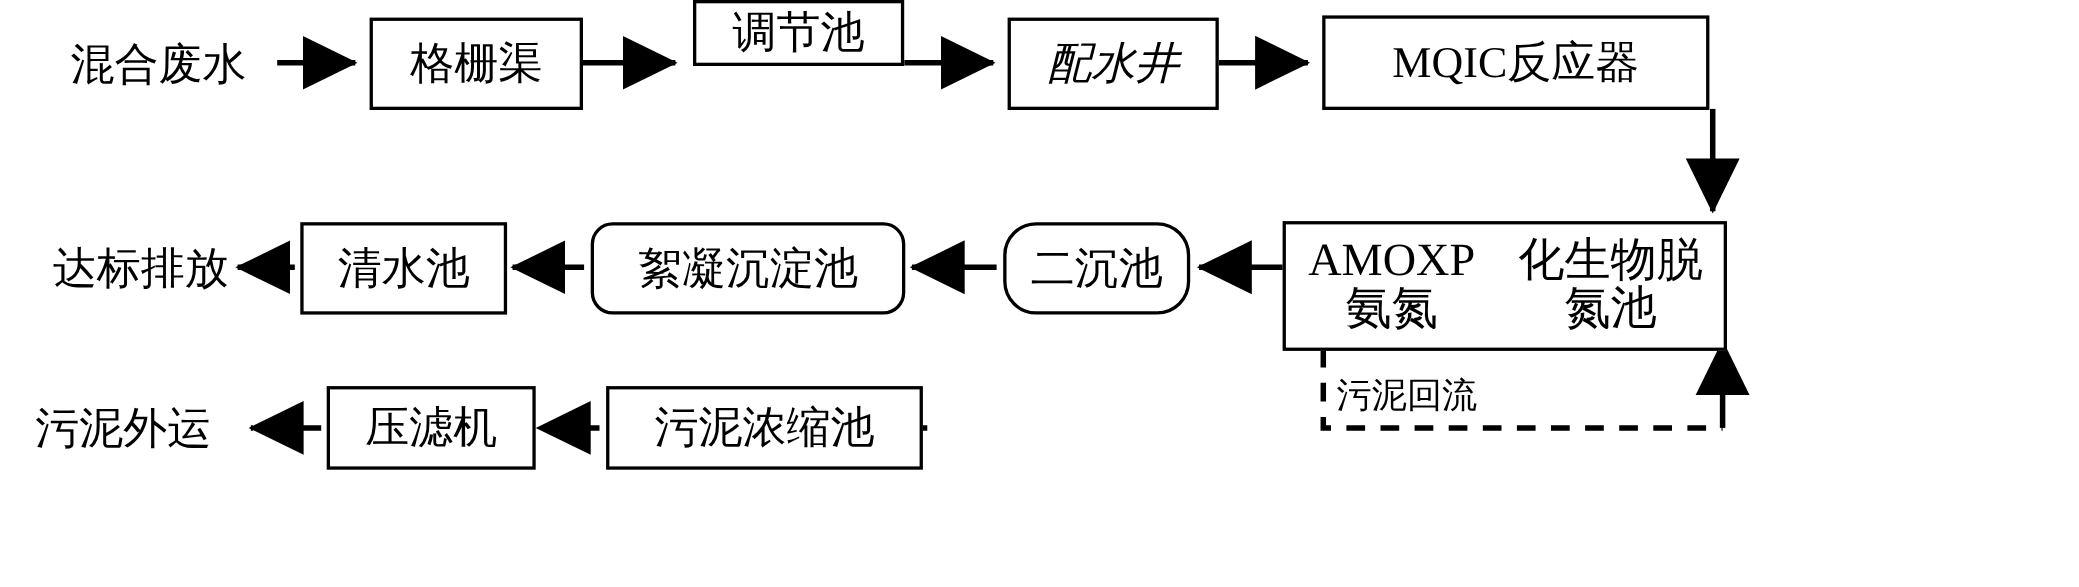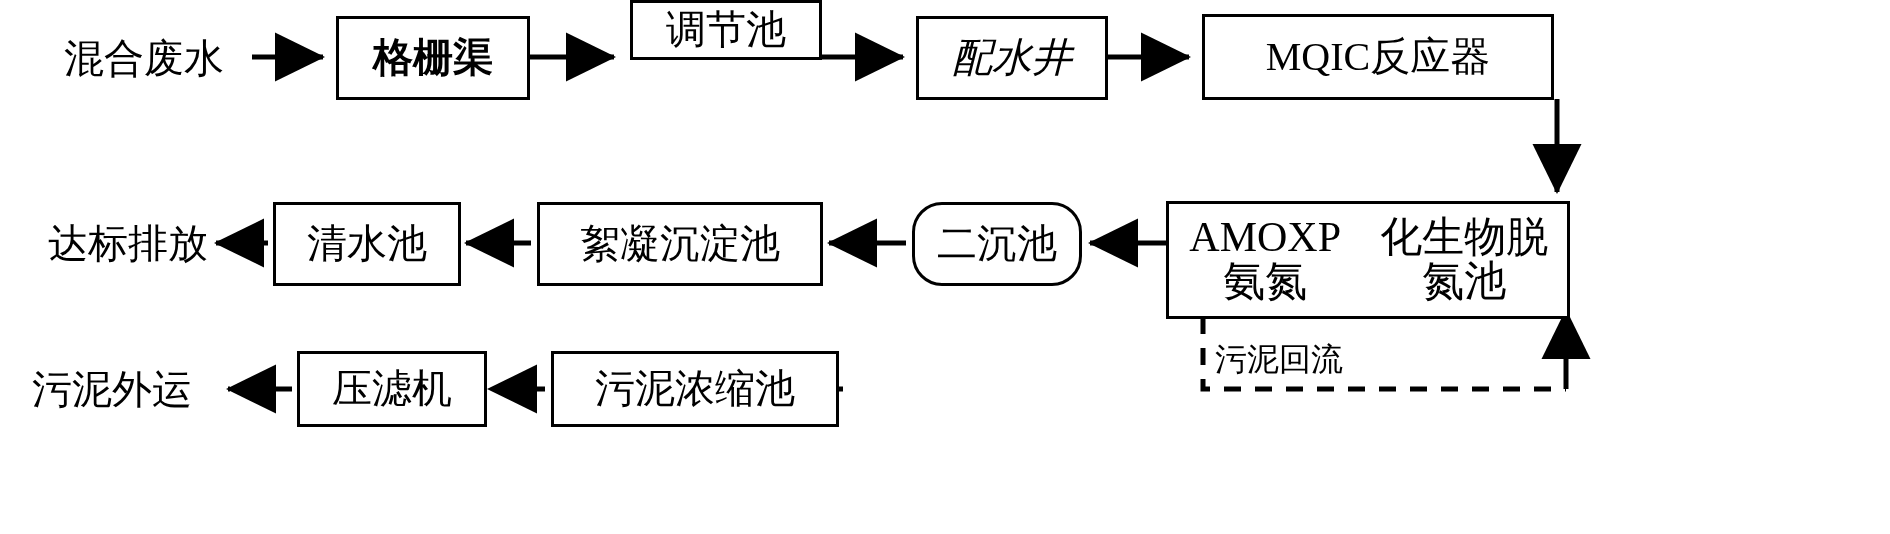--- a/index.html
+++ b/index.html
@@ -61,7 +61,7 @@
     <span>混合废水</span>
   </div>
 
-  <div class="node t44" style="left:336px;top:16px;width:194px;height:84px;font-weight:bold;">
+  <div class="node t44" style="left:336px;top:16px;width:194px;height:84px;">
     <span>格栅渠</span>
   </div>
 

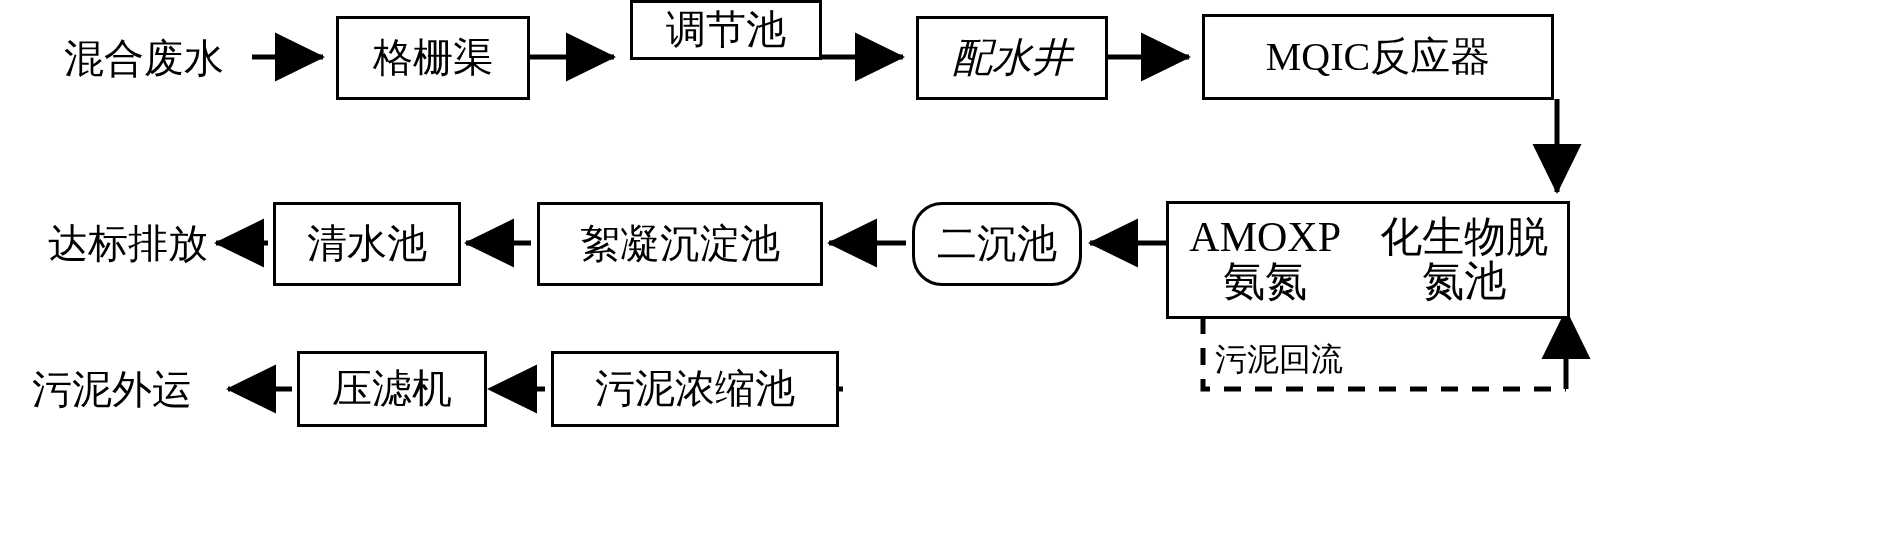--- a/index.html
+++ b/index.html
@@ -86,7 +86,7 @@
     <span>二沉池</span>
   </div>
 
-  <div class="node t44" style="left:537px;top:202px;width:286px;height:84px;">
+  <div class="node t44" style="left:537px;top:202px;width:286px;height:84px;border-radius:20px;">
     <span>絮凝沉淀池</span>
   </div>
 

